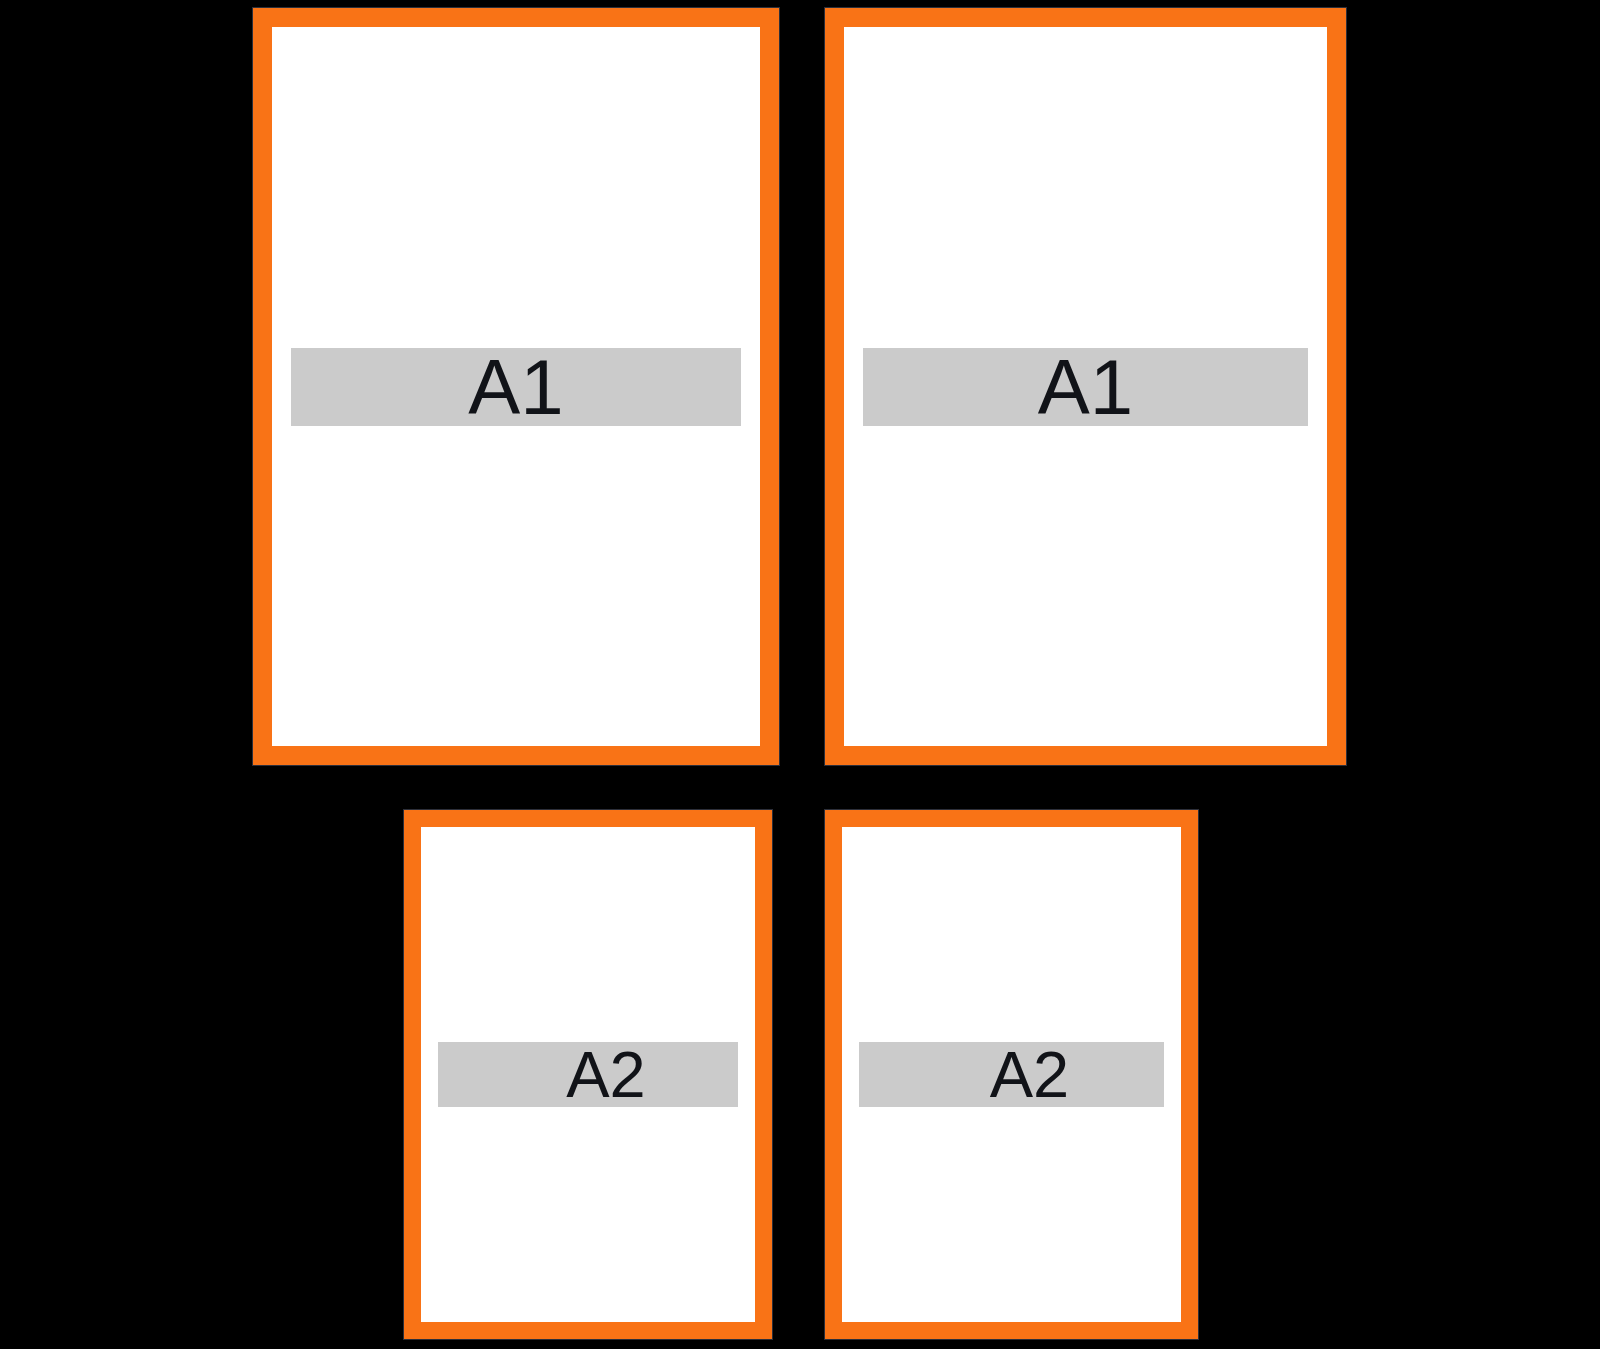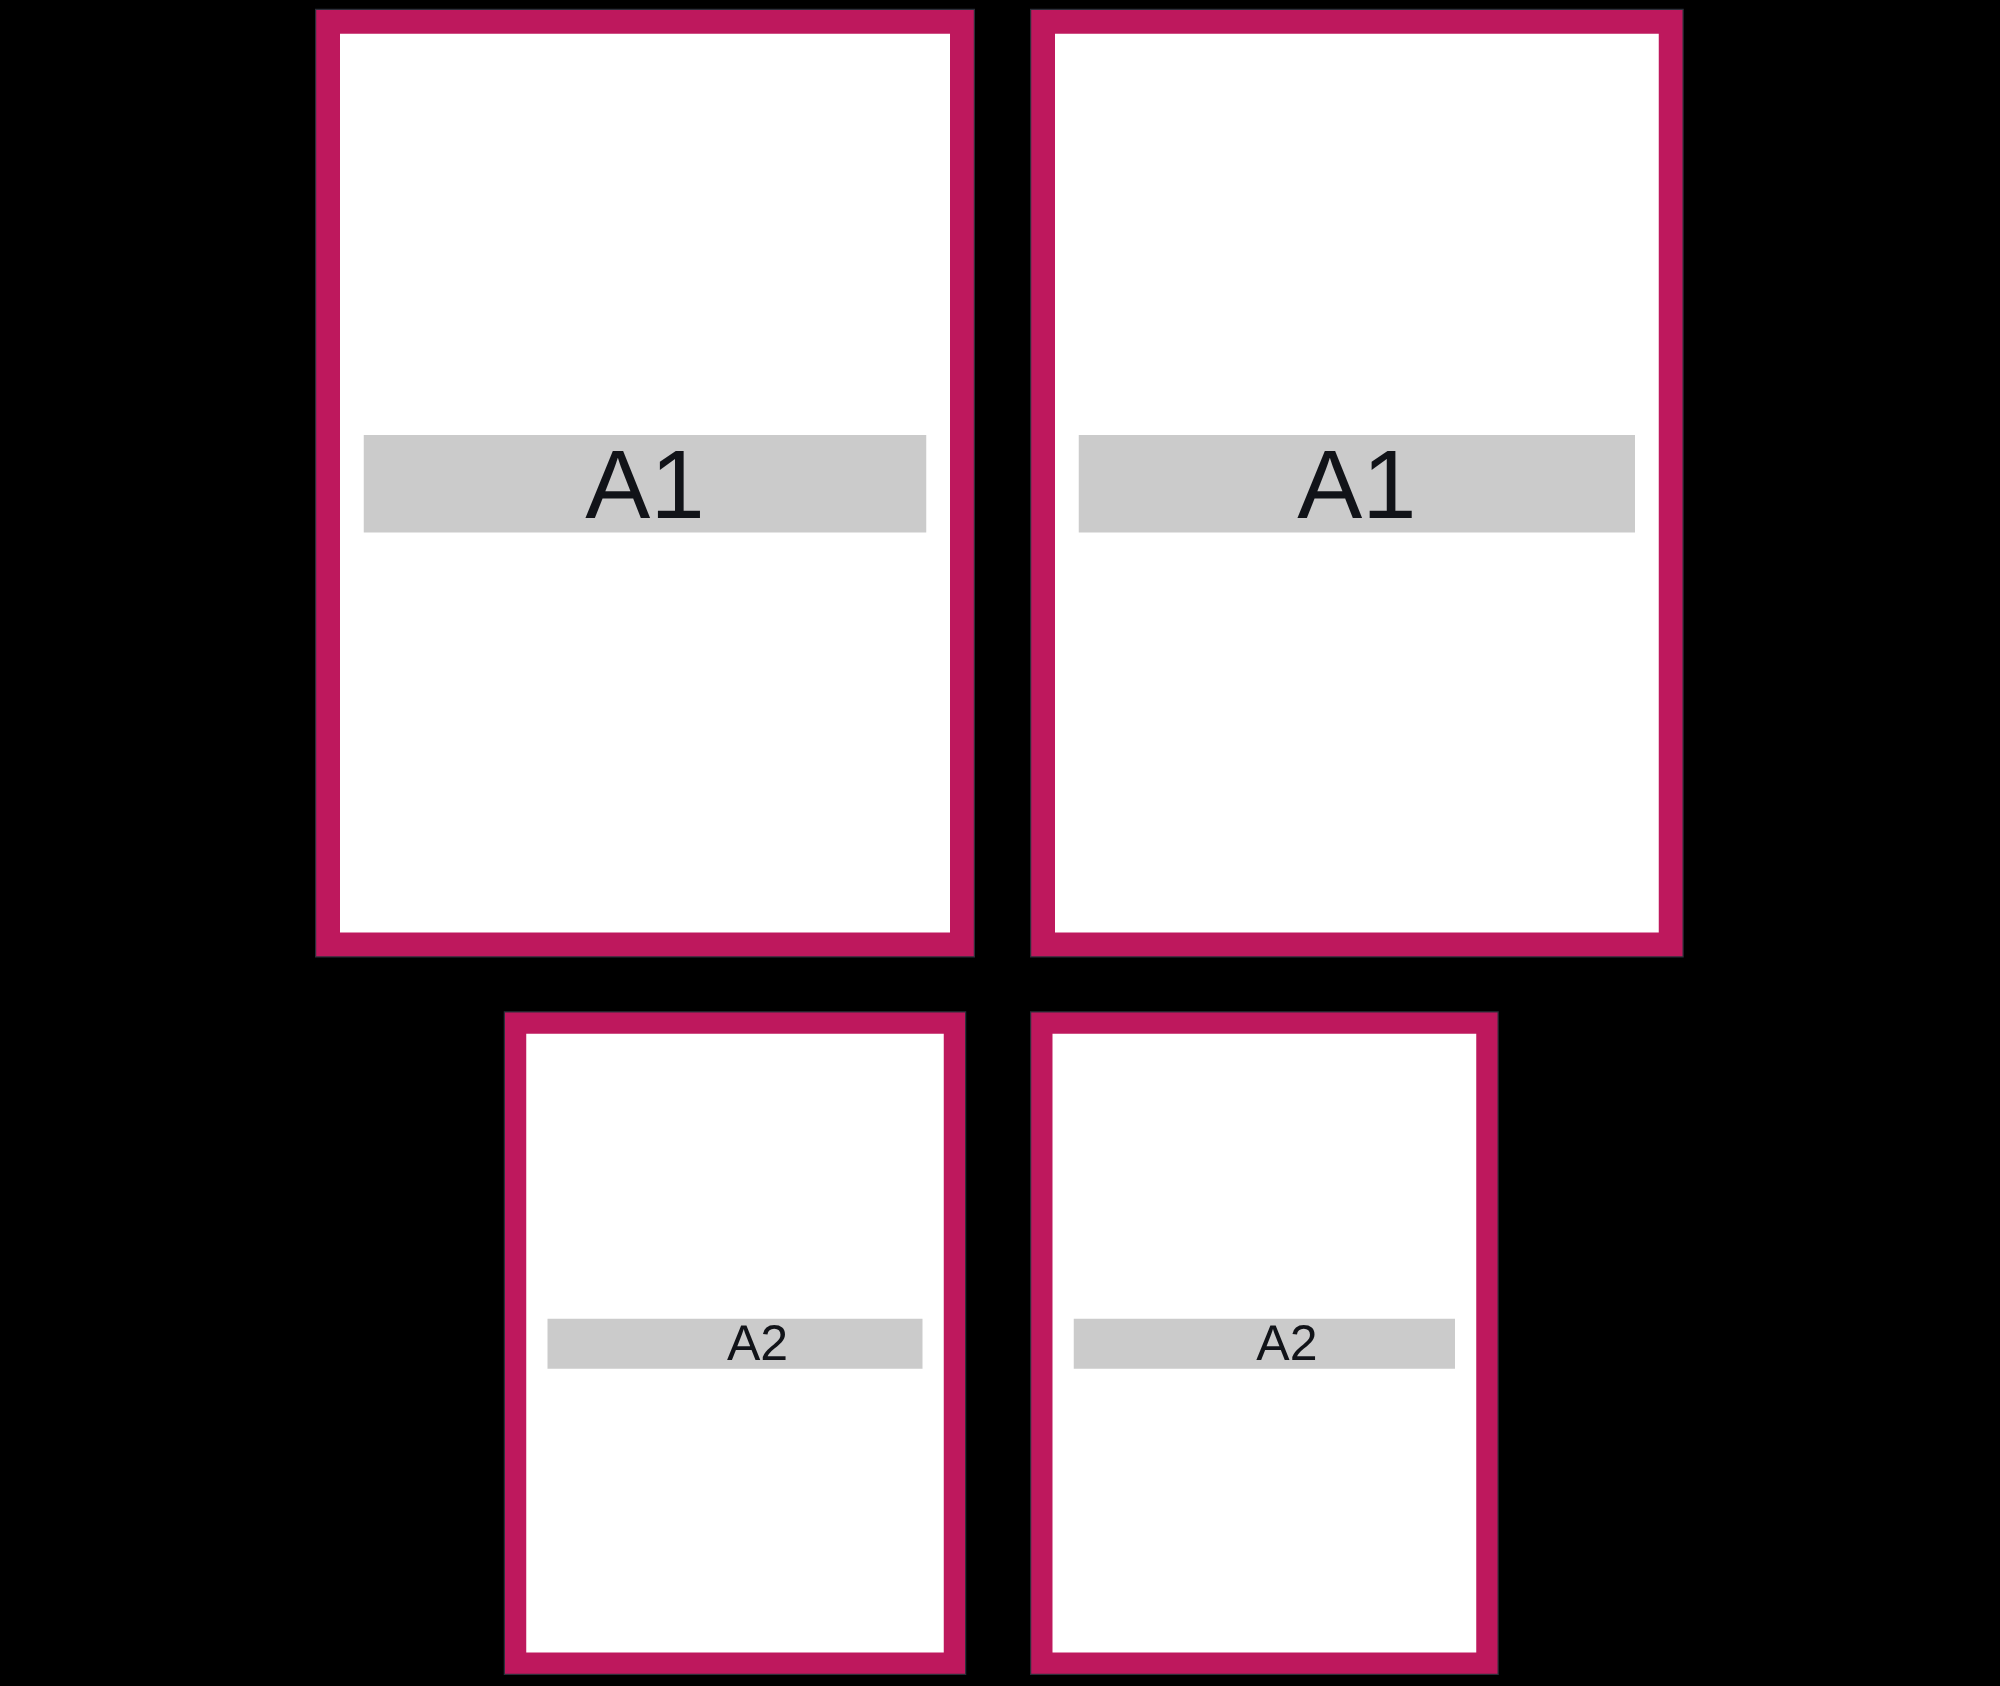--- a/index.html
+++ b/index.html
@@ -21,7 +21,7 @@
   
   .frame {
     position:absolute;
-    background:#be185d;
+    background:#f97316;
     box-shadow: 0 0 0 1px #2c2f3a;
     display:flex;
     align-items:stretch;

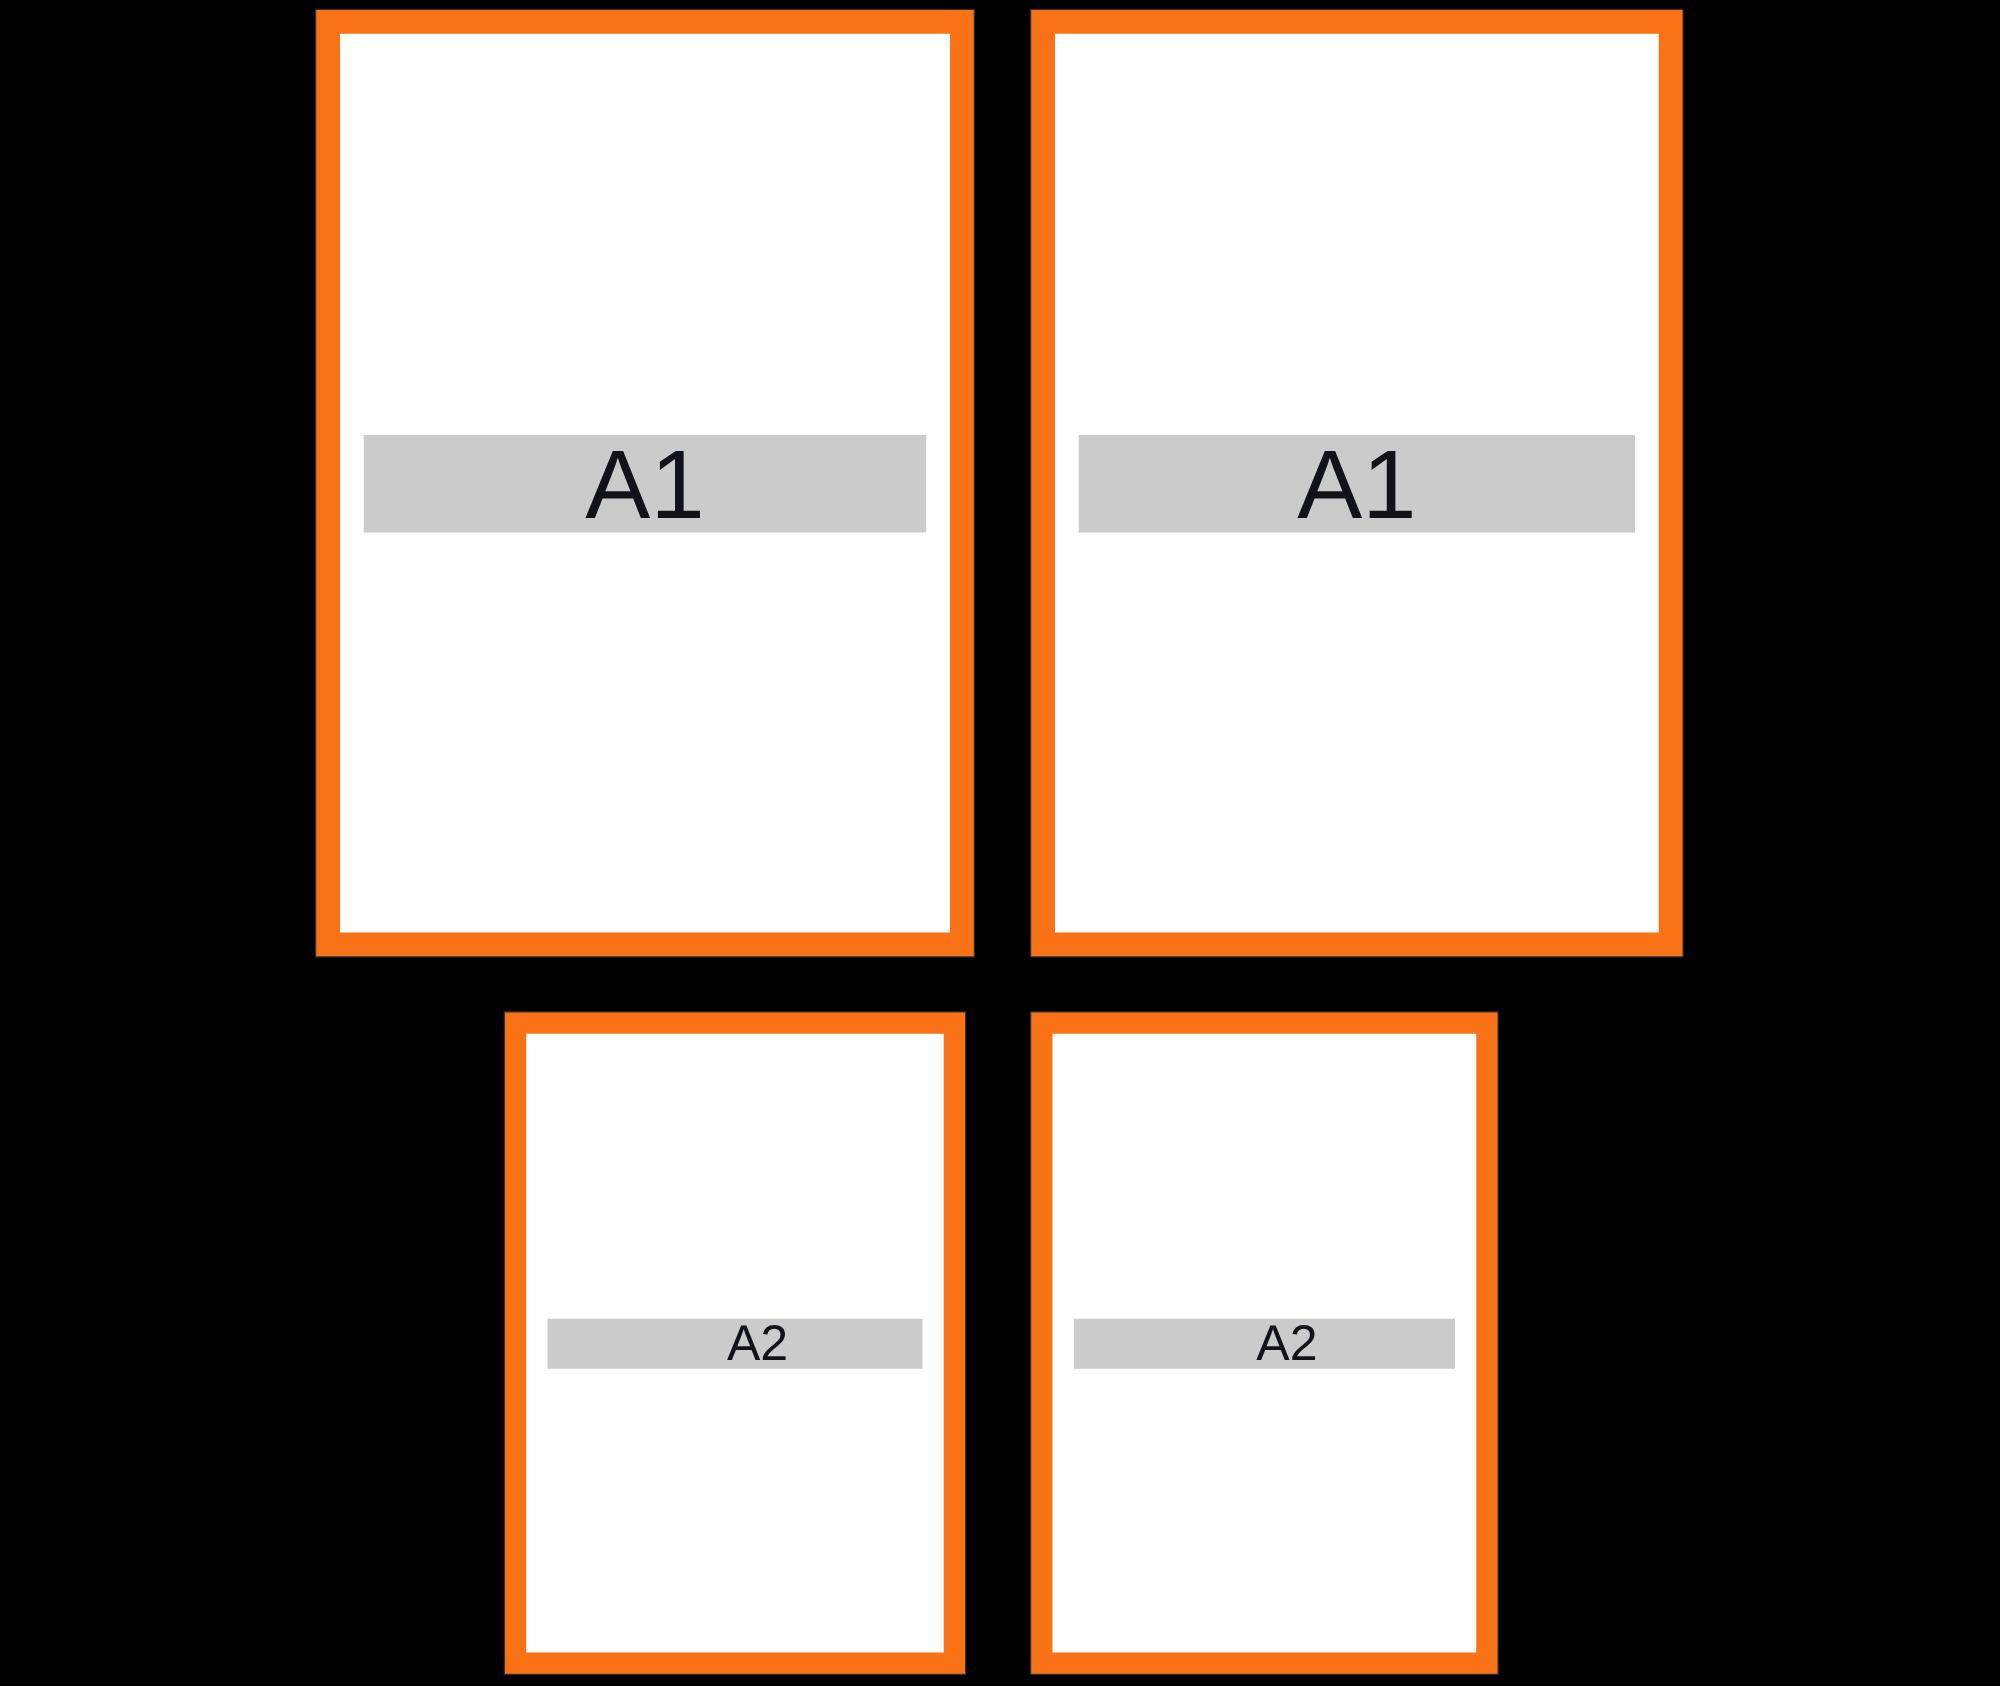--- a/index.html
+++ b/index.html
@@ -58,7 +58,7 @@
   
   .frame-a2 { top:810px; height:529px; padding:17px; }
   .frame-a2 .matte { padding:17px; }
-  .frame-a2 .art  { font-size:40px;padding-left:36px; }
+  .frame-a2 .art  { font-size:65px;padding-left:36px; }
 
   #frame-a2-left  { left:404px;  width:368px; }
   #frame-a2-right { left:825px;  width:373px; }

